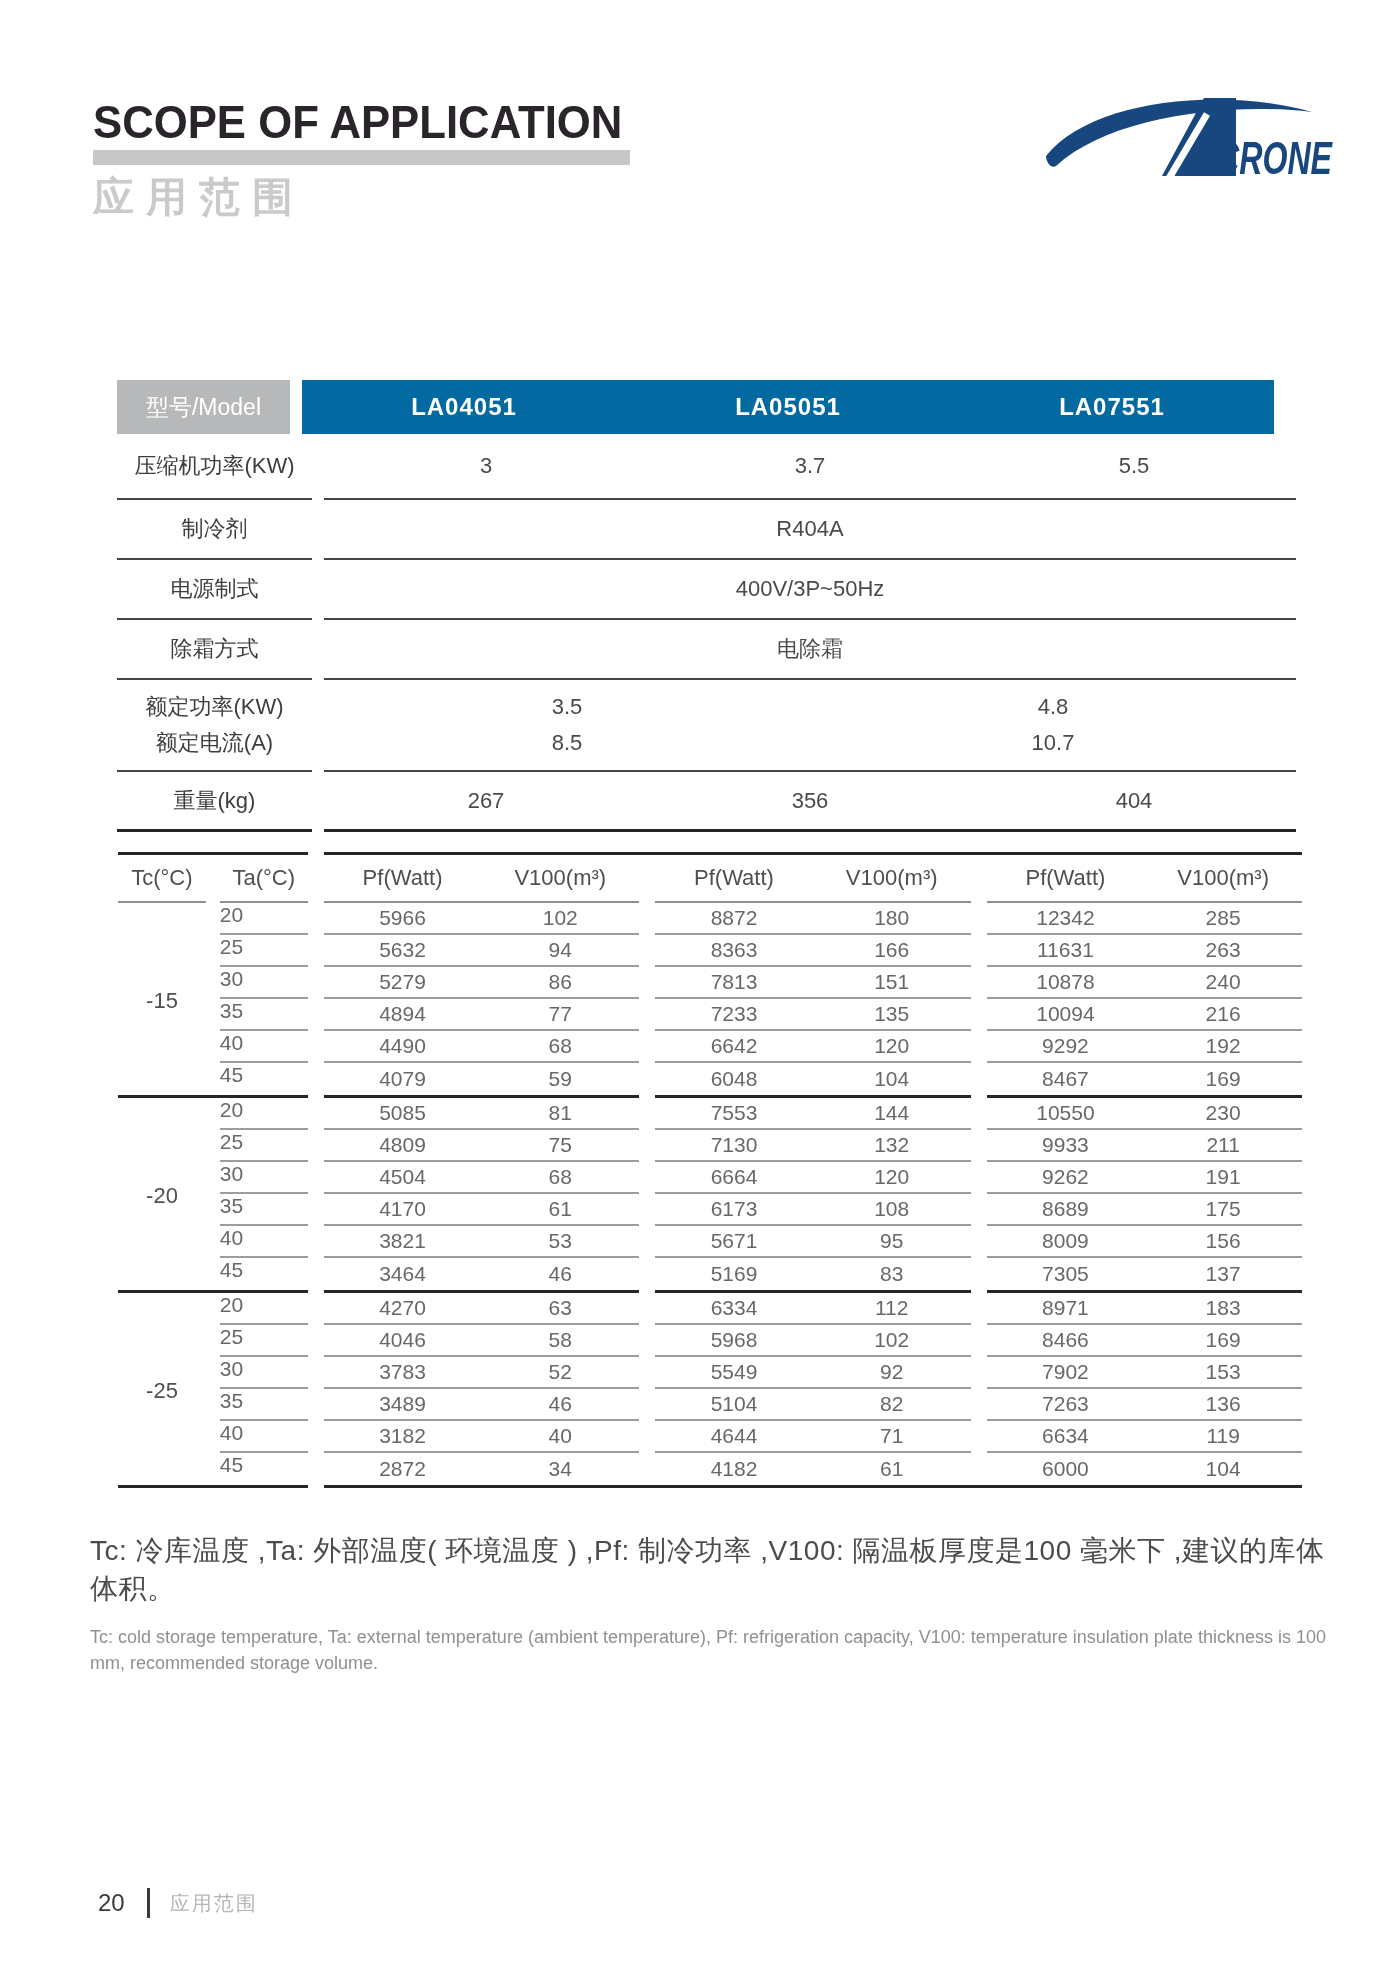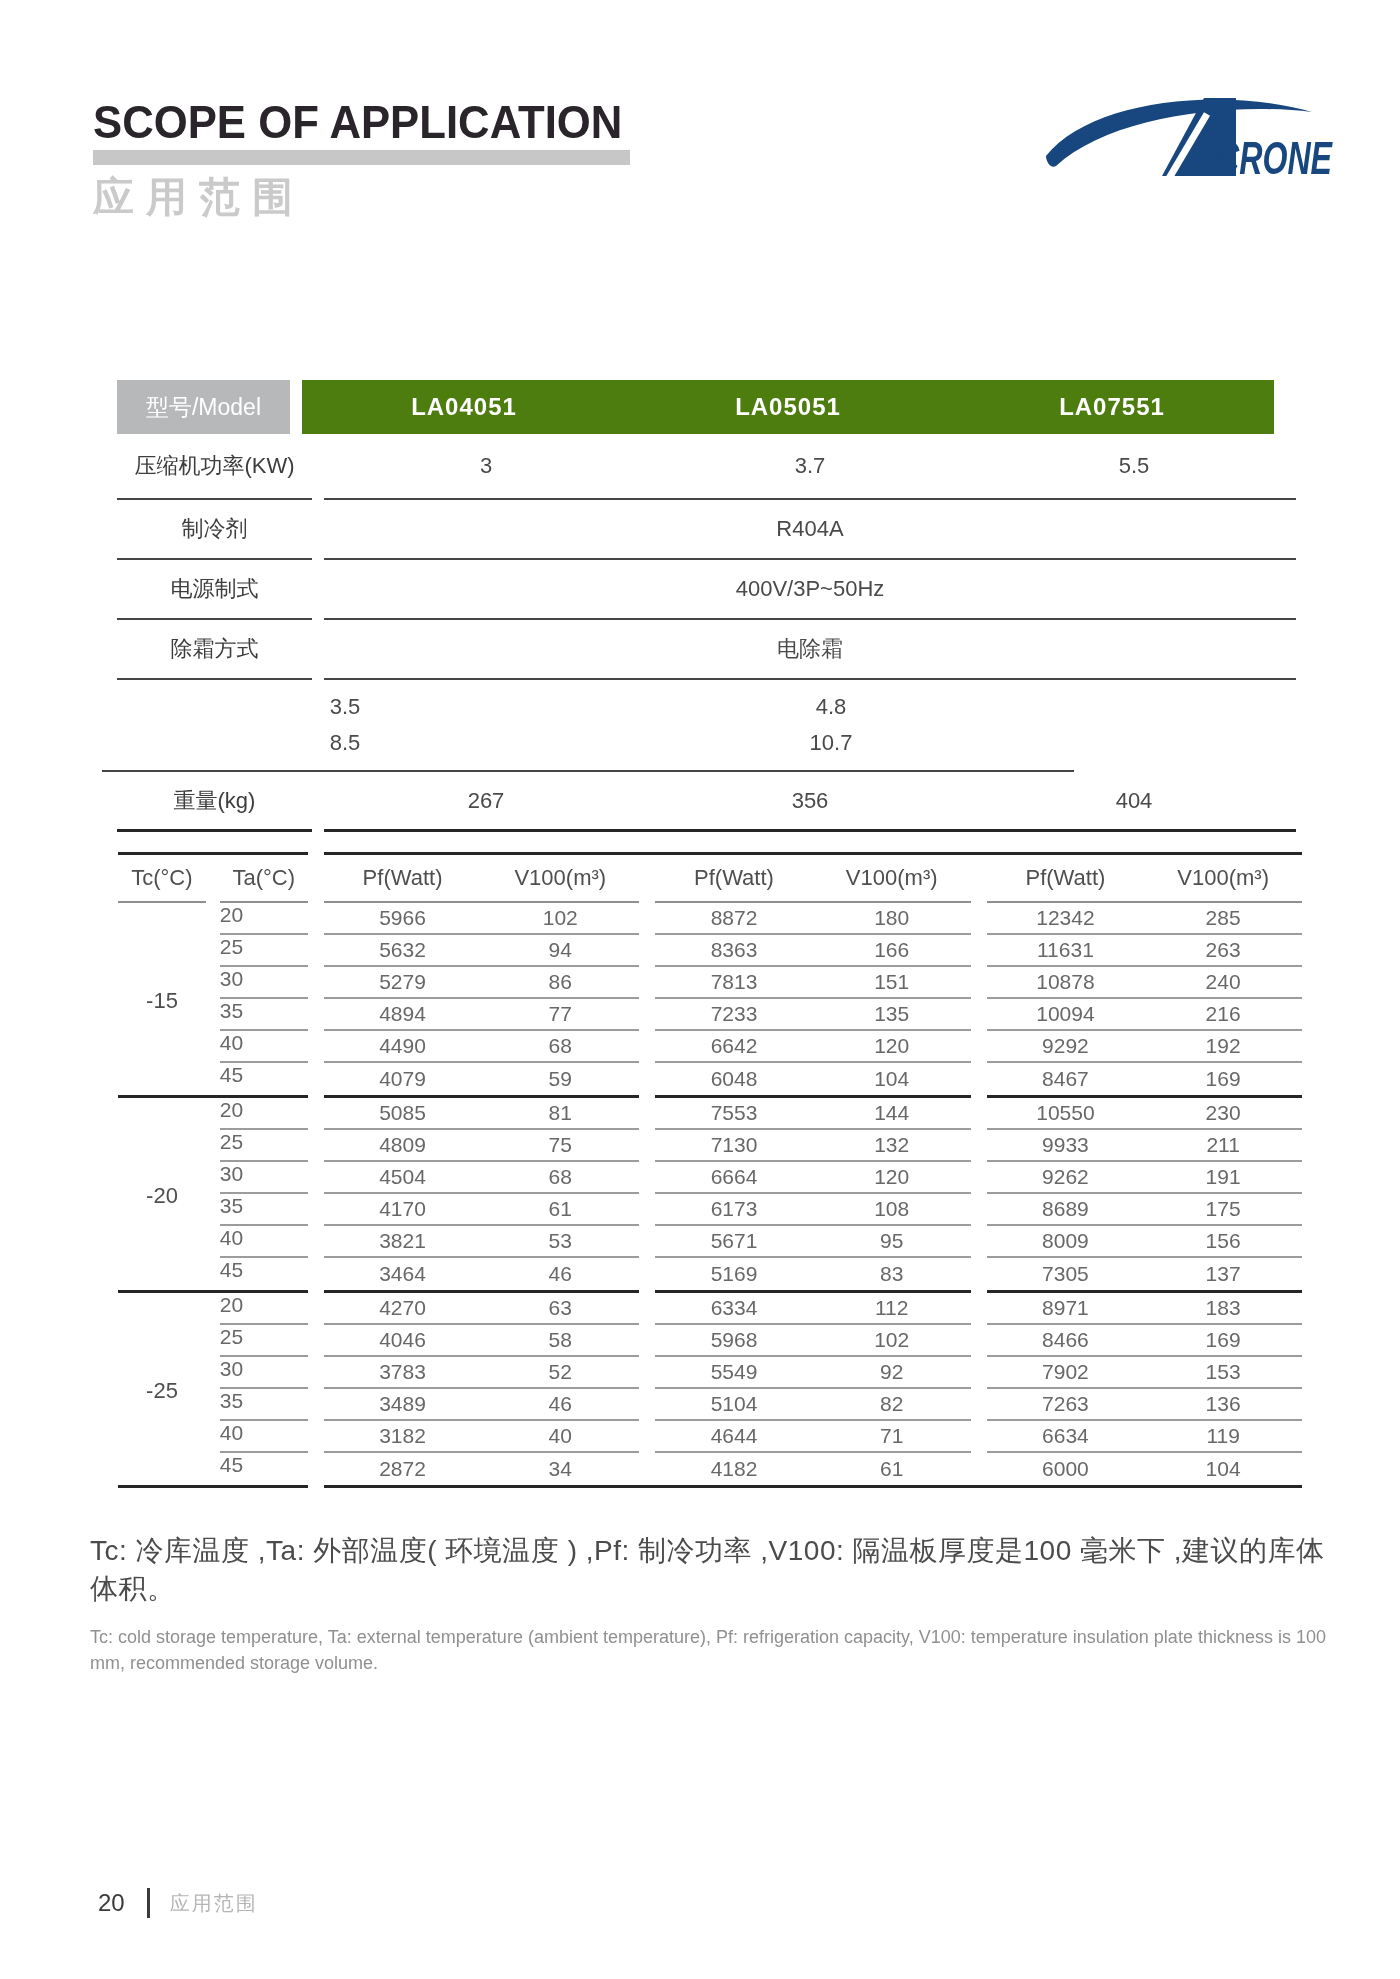--- a/index.html
+++ b/index.html
@@ -34,7 +34,7 @@
     font-size:23px; display:flex; align-items:center; justify-content:center;
   }
   .models {
-    margin-left:12px; width:972px; background:#4d7c0f; display:flex;
+    margin-left:12px; width:972px; background:#0369a1; display:flex;
   }
   .model {
     flex:1; color:#ffffff; font-size:24px; font-weight:600; letter-spacing:1px;

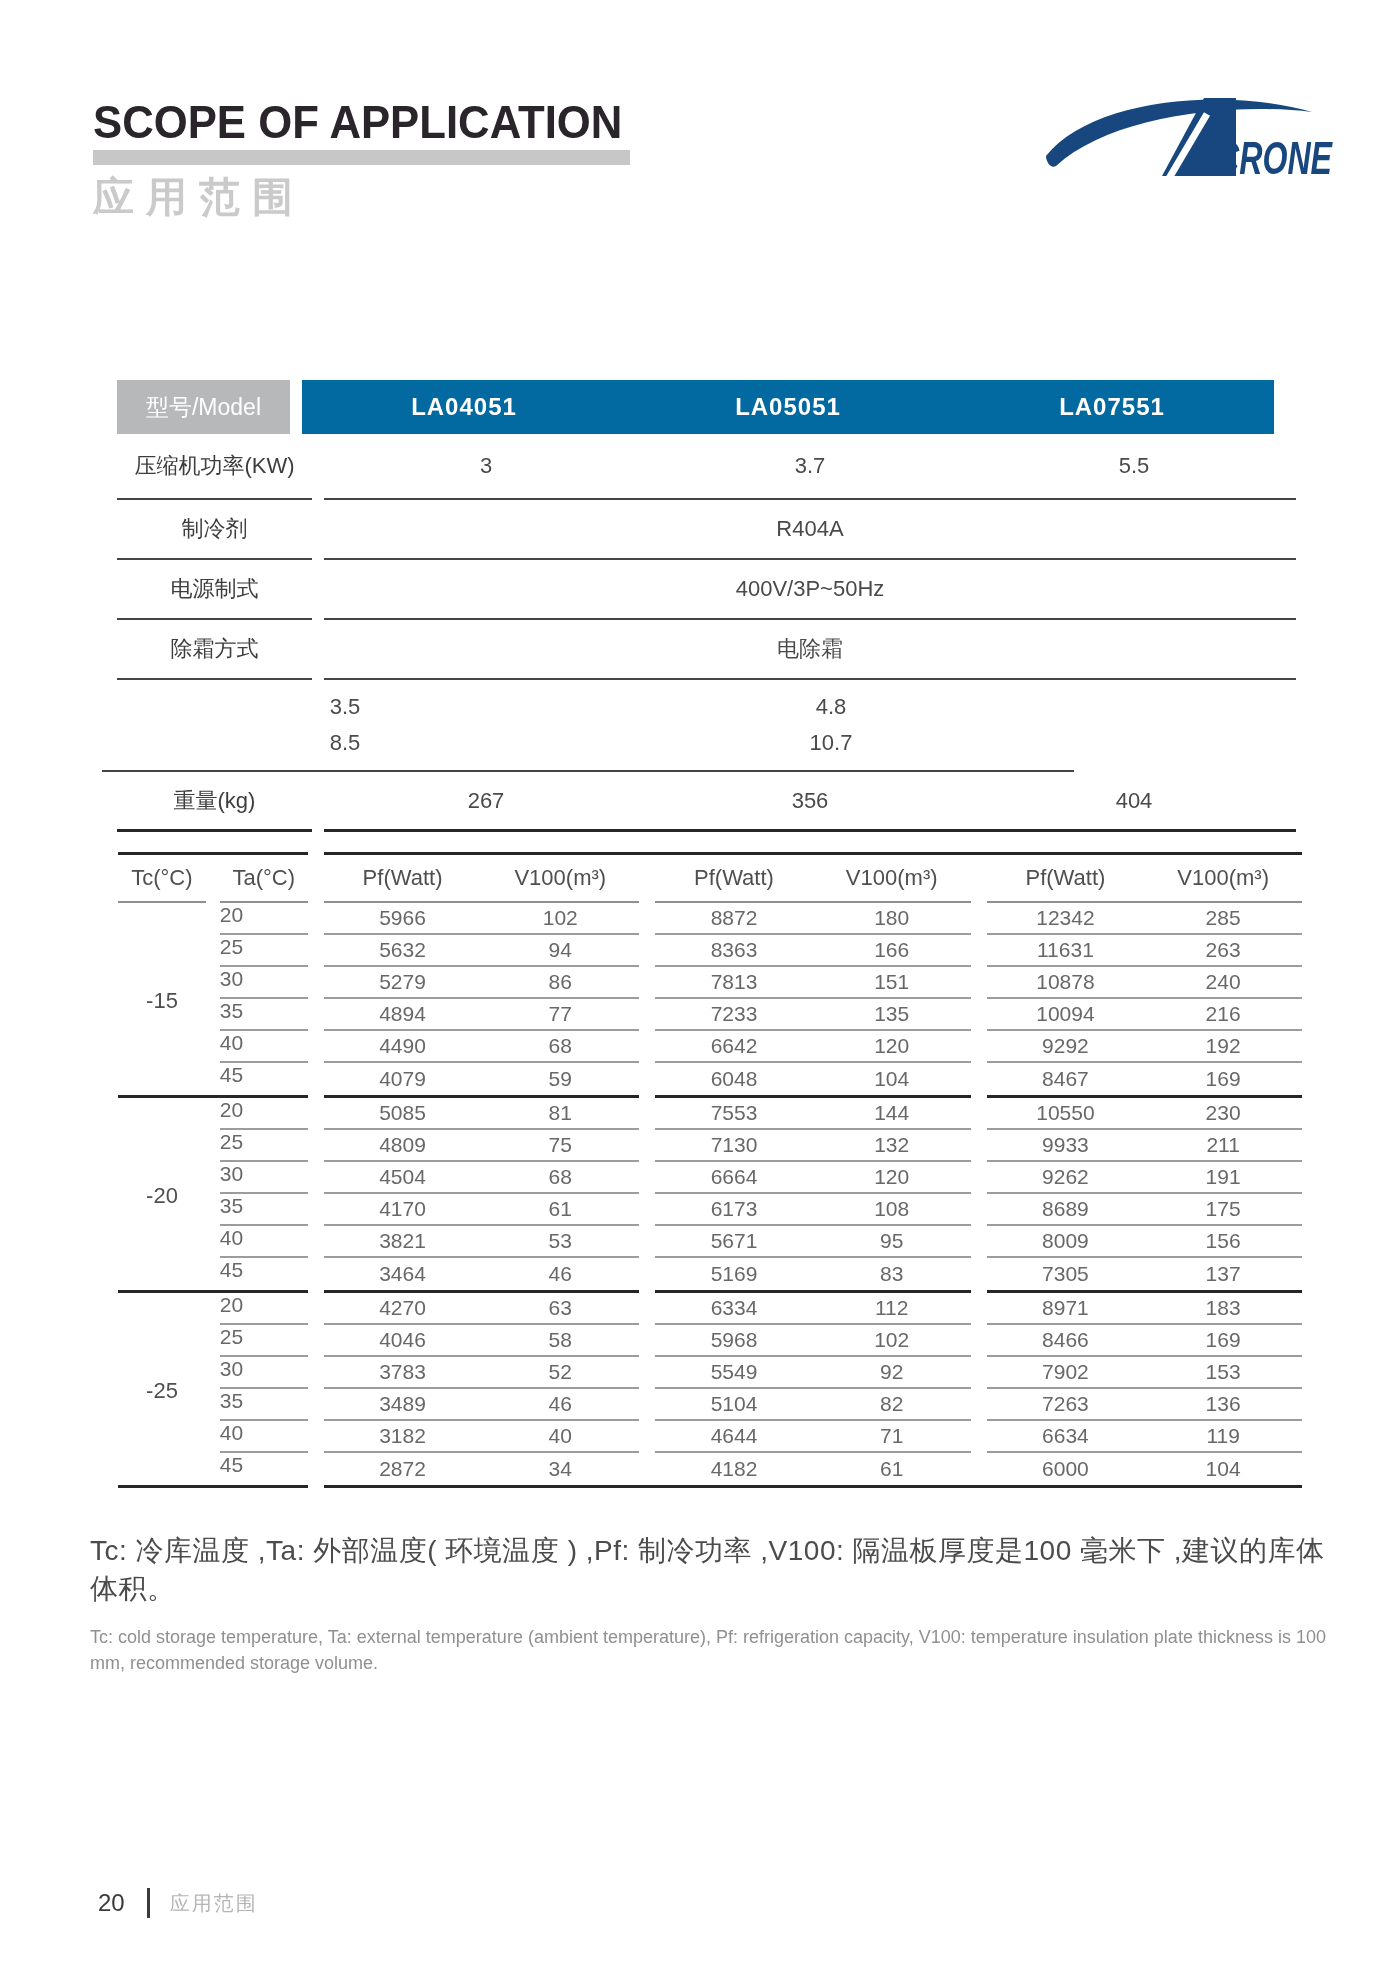--- a/index.html
+++ b/index.html
@@ -154,6 +154,10 @@
   </div>
 
   <div class="srow h-combined">
+    <div class="slabel two-lines">
+      <div>额定功率(KW)</div>
+      <div>额定电流(A)</div>
+    </div>
     <div class="svals">
       <div class="sval two-lines">
         <div>3.5</div>

